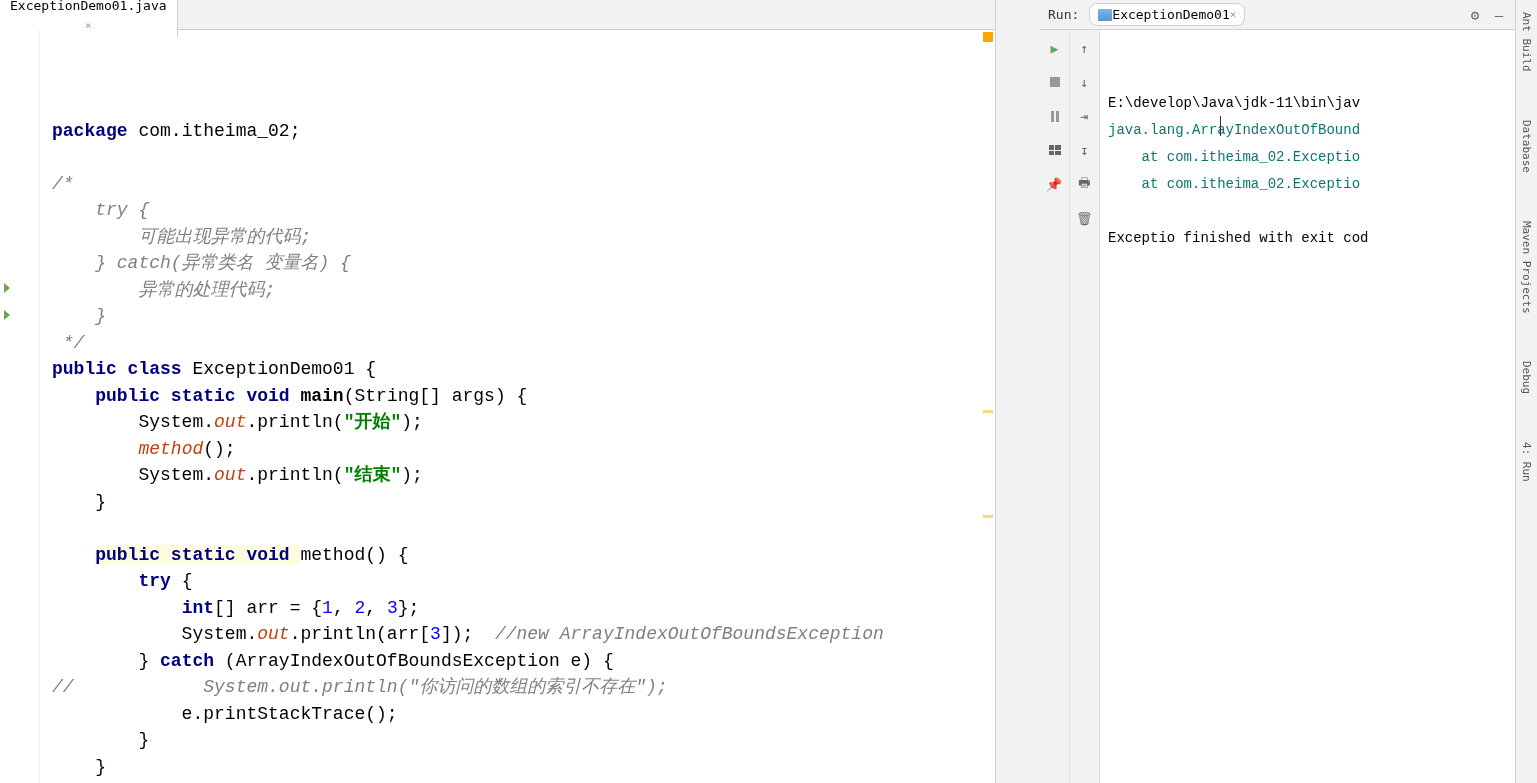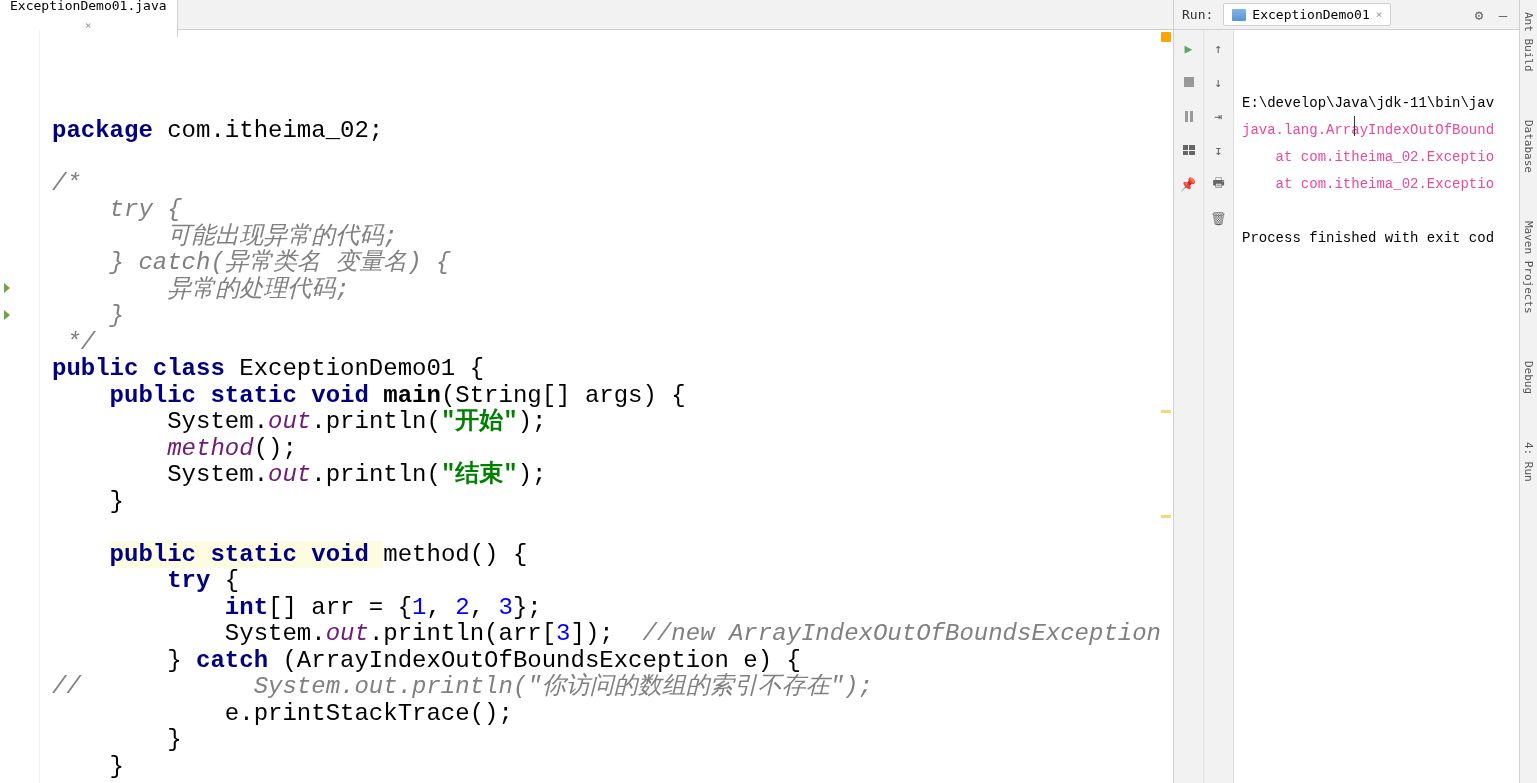--- a/index.html
+++ b/index.html
@@ -6,7 +6,7 @@
     body { font-family: "Microsoft YaHei", "Consolas", monospace; font-size: 14px; background: #f2f2f2; overflow: hidden; }
     .main-container { display: flex; width: 100vw; height: 100vh; }
     .editor-pane { flex: 1; background: #fff; display: flex; flex-direction: column; border-right: 1px solid #d0d0d0; }
-    .run-pane { width: 475px; background: #fff; display: flex; flex-direction: column; }
+    .run-pane { width: 475px; background: #fff; display: flex; flex-direction: column; margin-left: 44px; }
     .right-sidebar { width: 22px; background: #f2f2f2; border-left: 1px solid #d0d0d0; display: flex; flex-direction: column; align-items: center; padding-top: 8px; gap: 40px; }
     .right-sidebar-item { writing-mode: vertical-rl; font-size: 11px; color: #555; cursor: pointer; padding: 4px 2px; }
     .tab-bar { height: 30px; display: flex; align-items: center; border-bottom: 1px solid #d0d0d0; background: #f2f2f2; }

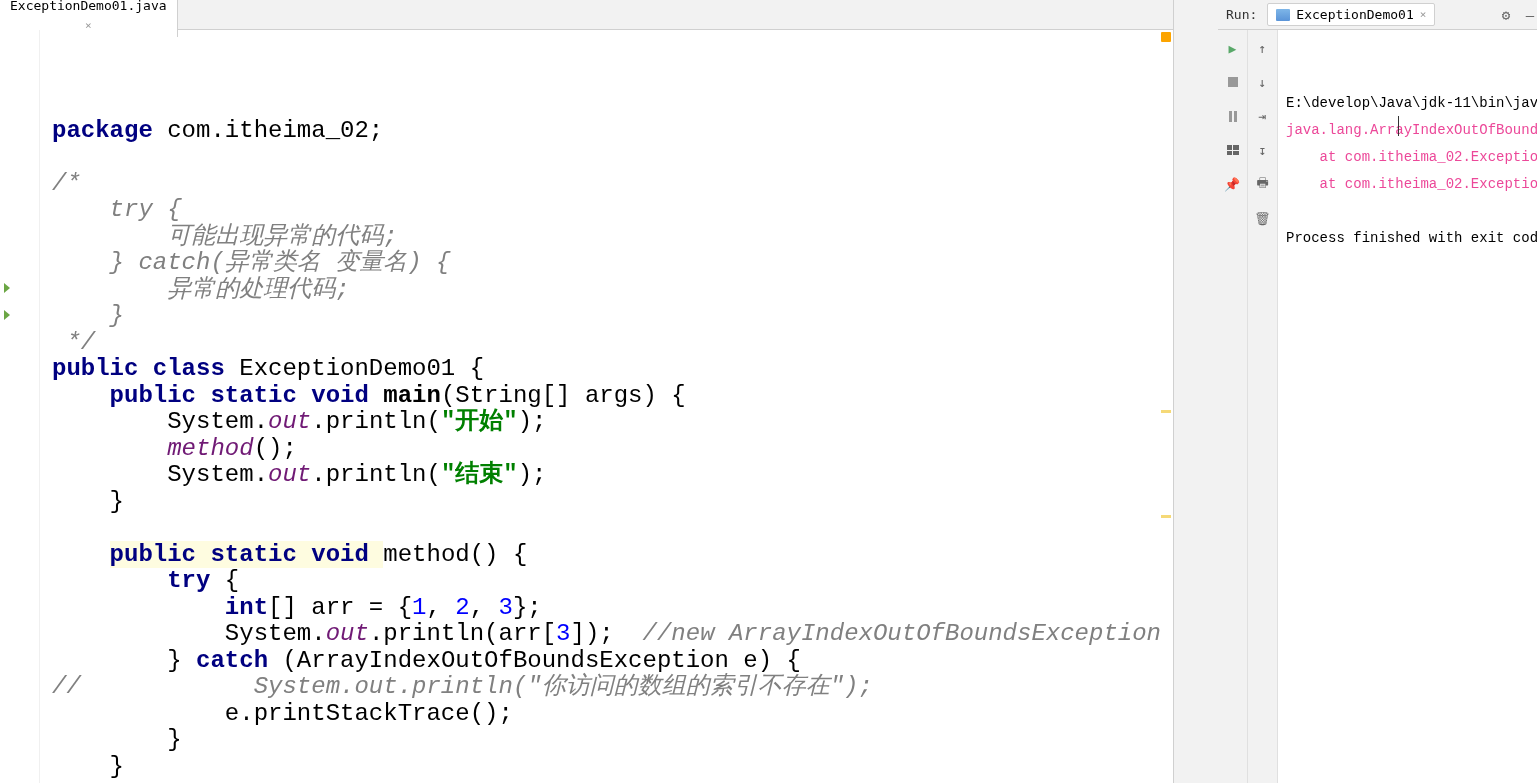--- a/index.html
+++ b/index.html
@@ -27,7 +27,7 @@
     .yellow-tick { position: absolute; right: 2px; width: 10px; height: 3px; background: #f5d977; }
     .run-header { height: 30px; display: flex; align-items: center; border-bottom: 1px solid #d0d0d0; background: #f2f2f2; padding: 0 8px; gap: 10px; }
     .run-label { font-size: 13px; color: #333; }
-    .run-tab { background: #fff; border: 1px solid #d0d0d0; padding: 3px 8px; font-size: 13px; display: flex; align-items: center; gap: 6px; border-radius: 2px; }
+    .run-tab { background: #fff; border: 1px solid #d0d0d0; padding: 3px 8px; font-size: 13px; display: flex; align-items: center; border-radius: 8px; }
     .run-tab-icon { width: 14px; height: 12px; background: linear-gradient(#7eb6e8, #5a94d8); border-radius: 1px; }
     .run-header-right { margin-left: auto; display: flex; gap: 8px; align-items: center; }
     .gear-icon, .minimize-icon { width: 16px; height: 16px; color: #666; cursor: pointer; display: flex; align-items: center; justify-content: center; font-size: 14px; }

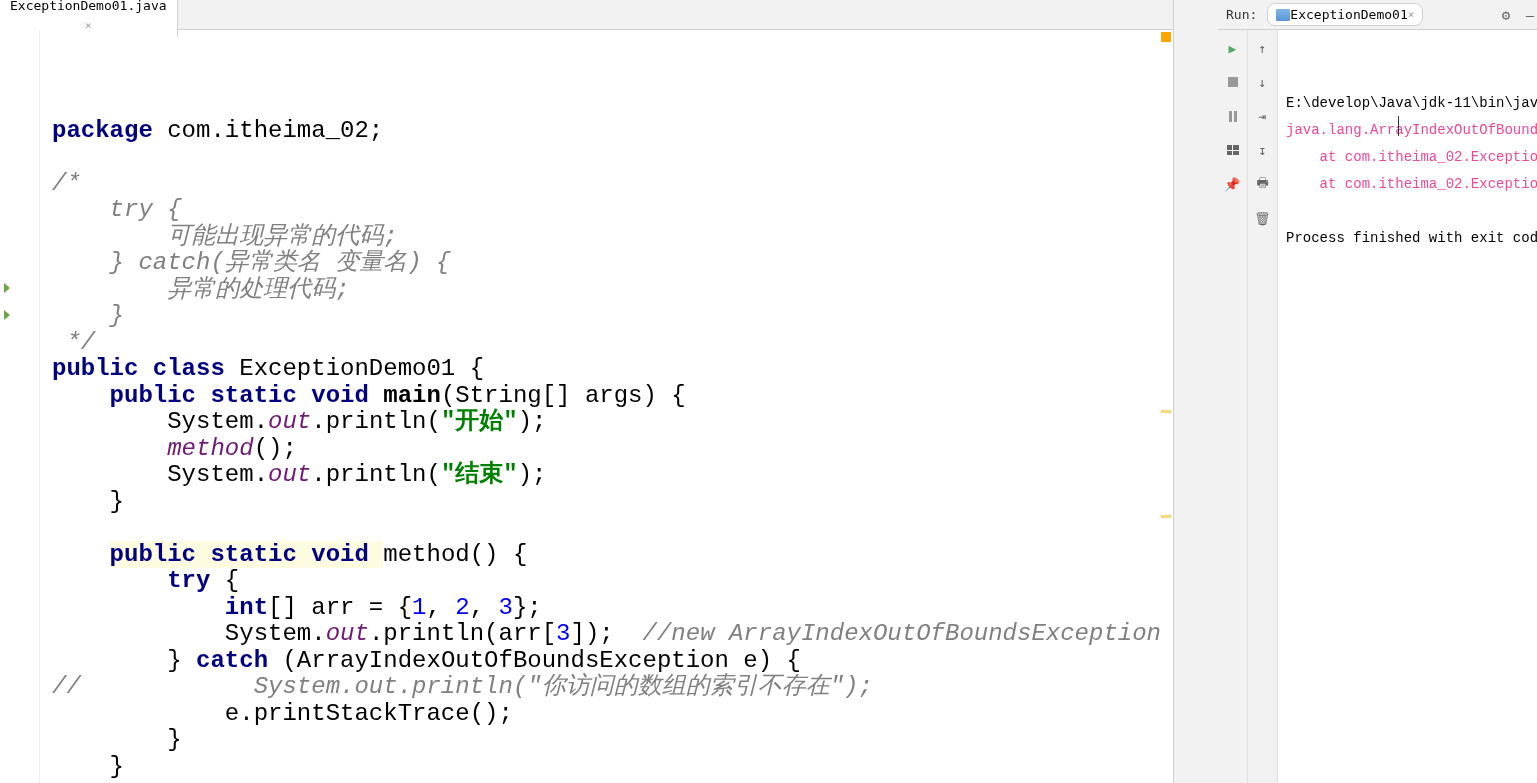--- a/index.html
+++ b/index.html
@@ -15,7 +15,7 @@
     .code-area { flex: 1; display: flex; overflow: hidden; position: relative; }
     .gutter { width: 40px; background: #fff; border-right: 1px solid #f0f0f0; position: relative; }
     .gutter-triangle { position: absolute; left: 4px; width: 0; height: 0; border-left: 6px solid #6ba644; border-top: 5px solid transparent; border-bottom: 5px solid transparent; }
-    .code-content { flex: 1; padding: 8px 12px; font-family: "Consolas", "Courier New", monospace; font-size: 24px; line-height: 26.5px; white-space: pre; overflow: hidden; position: relative; color: #000; }
+    .code-content { flex: 1; padding: 8px 12px; font-family: "Consolas", "Courier New", monospace; font-size: 18px; line-height: 26.5px; white-space: pre; overflow: hidden; position: relative; color: #000; }
     .kw { color: #000080; font-weight: bold; }
     .str { color: #008000; font-weight: bold; }
     .num { color: #0000ff; }

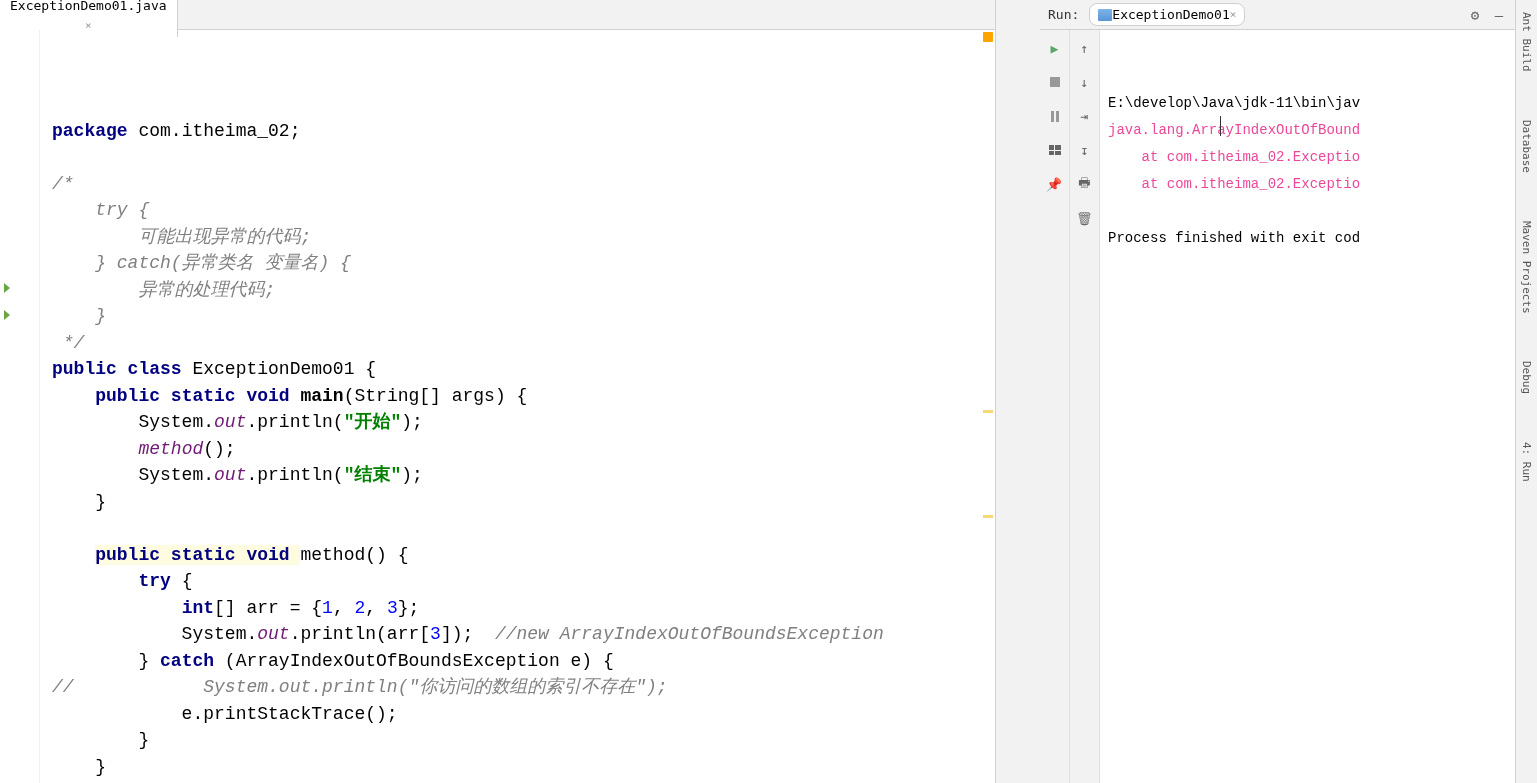--- a/index.html
+++ b/index.html
@@ -42,7 +42,7 @@
     .tb-layout { display: grid; grid-template-columns: 1fr 1fr; gap: 1px; width: 12px; height: 10px; }
     .tb-layout span { background: #666; }
     .console-output { flex: 1; padding: 6px 8px; font-family: "Consolas", "Courier New", monospace; font-size: 14px; line-height: 27px; white-space: pre; overflow: hidden; color: #000; position: relative; }
-    .console-red { color: #ec4899; }
+    .console-red { color: #0f766e; }
     .text-cursor { position: absolute; width: 1px; height: 20px; background: #333; }
     .code-line-highlight { position: absolute; background: #fcf9e2; left: 0; right: 0; height: 26.5px; z-index: -1; }
   </style>

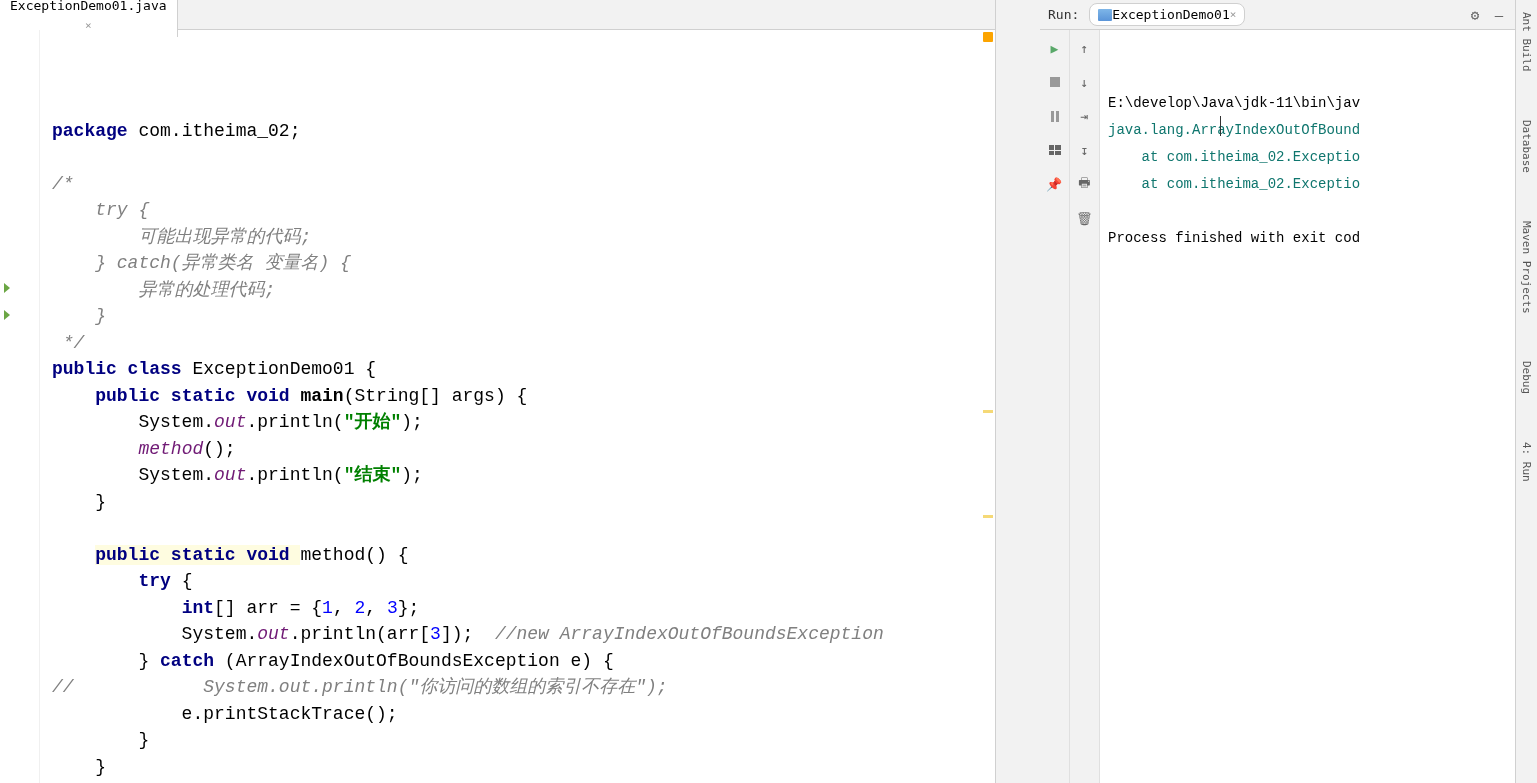--- a/index.html
+++ b/index.html
@@ -116,7 +116,7 @@
         <div class="tb-btn">🗑</div>
       </div>
       <div class="console-output">
-        <div id="console-root"><div>E:\develop\Java\jdk-11\bin\jav</div><div class="console-red">java.lang.ArrayIndexOutOfBound</div><div class="console-red">    at com.itheima_02.Exceptio</div><div class="console-red">    at com.itheima_02.Exceptio</div><div>&nbsp;</div><div>Process finished with exit cod</div></div>
+        <div id="console-root"><div>E:\develop\Java\jdk-11\bin\jav</div><div class="console-red">java.lang.ArrayIndexOutOfBound</div><div class="console-red">    at com.itheima_02.Exceptio</div><div class="console-red">    at com.itheima_02.Exceptio</div><div>&nbsp;</div><div>Exceptio finished with exit cod</div></div>
         <span class="text-cursor" style="left:120px; top:86px;"></span>
       </div>
     </div>

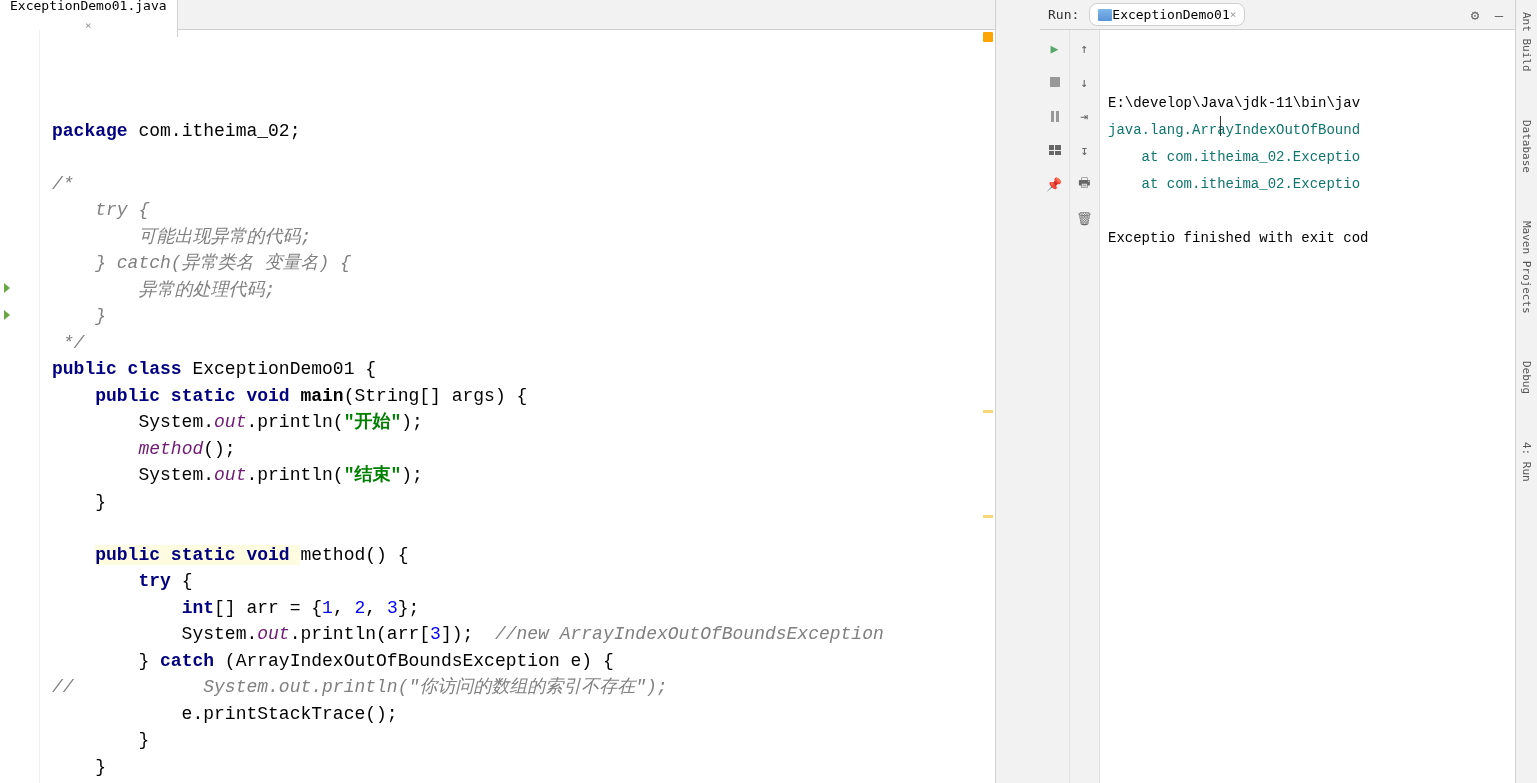--- a/index.html
+++ b/index.html
@@ -20,7 +20,7 @@
     .str { color: #008000; font-weight: bold; }
     .num { color: #0000ff; }
     .cmt { color: #808080; font-style: italic; }
-    .field { color: #701a75; font-style: italic; }
+    .field { color: #c2410c; font-style: italic; }
     .bold { font-weight: bold; }
     .hl-yellow { background: #fefce0; }
     .warn-mark { position: absolute; right: 2px; top: 2px; width: 10px; height: 10px; background: #fca400; border-radius: 1px; }

